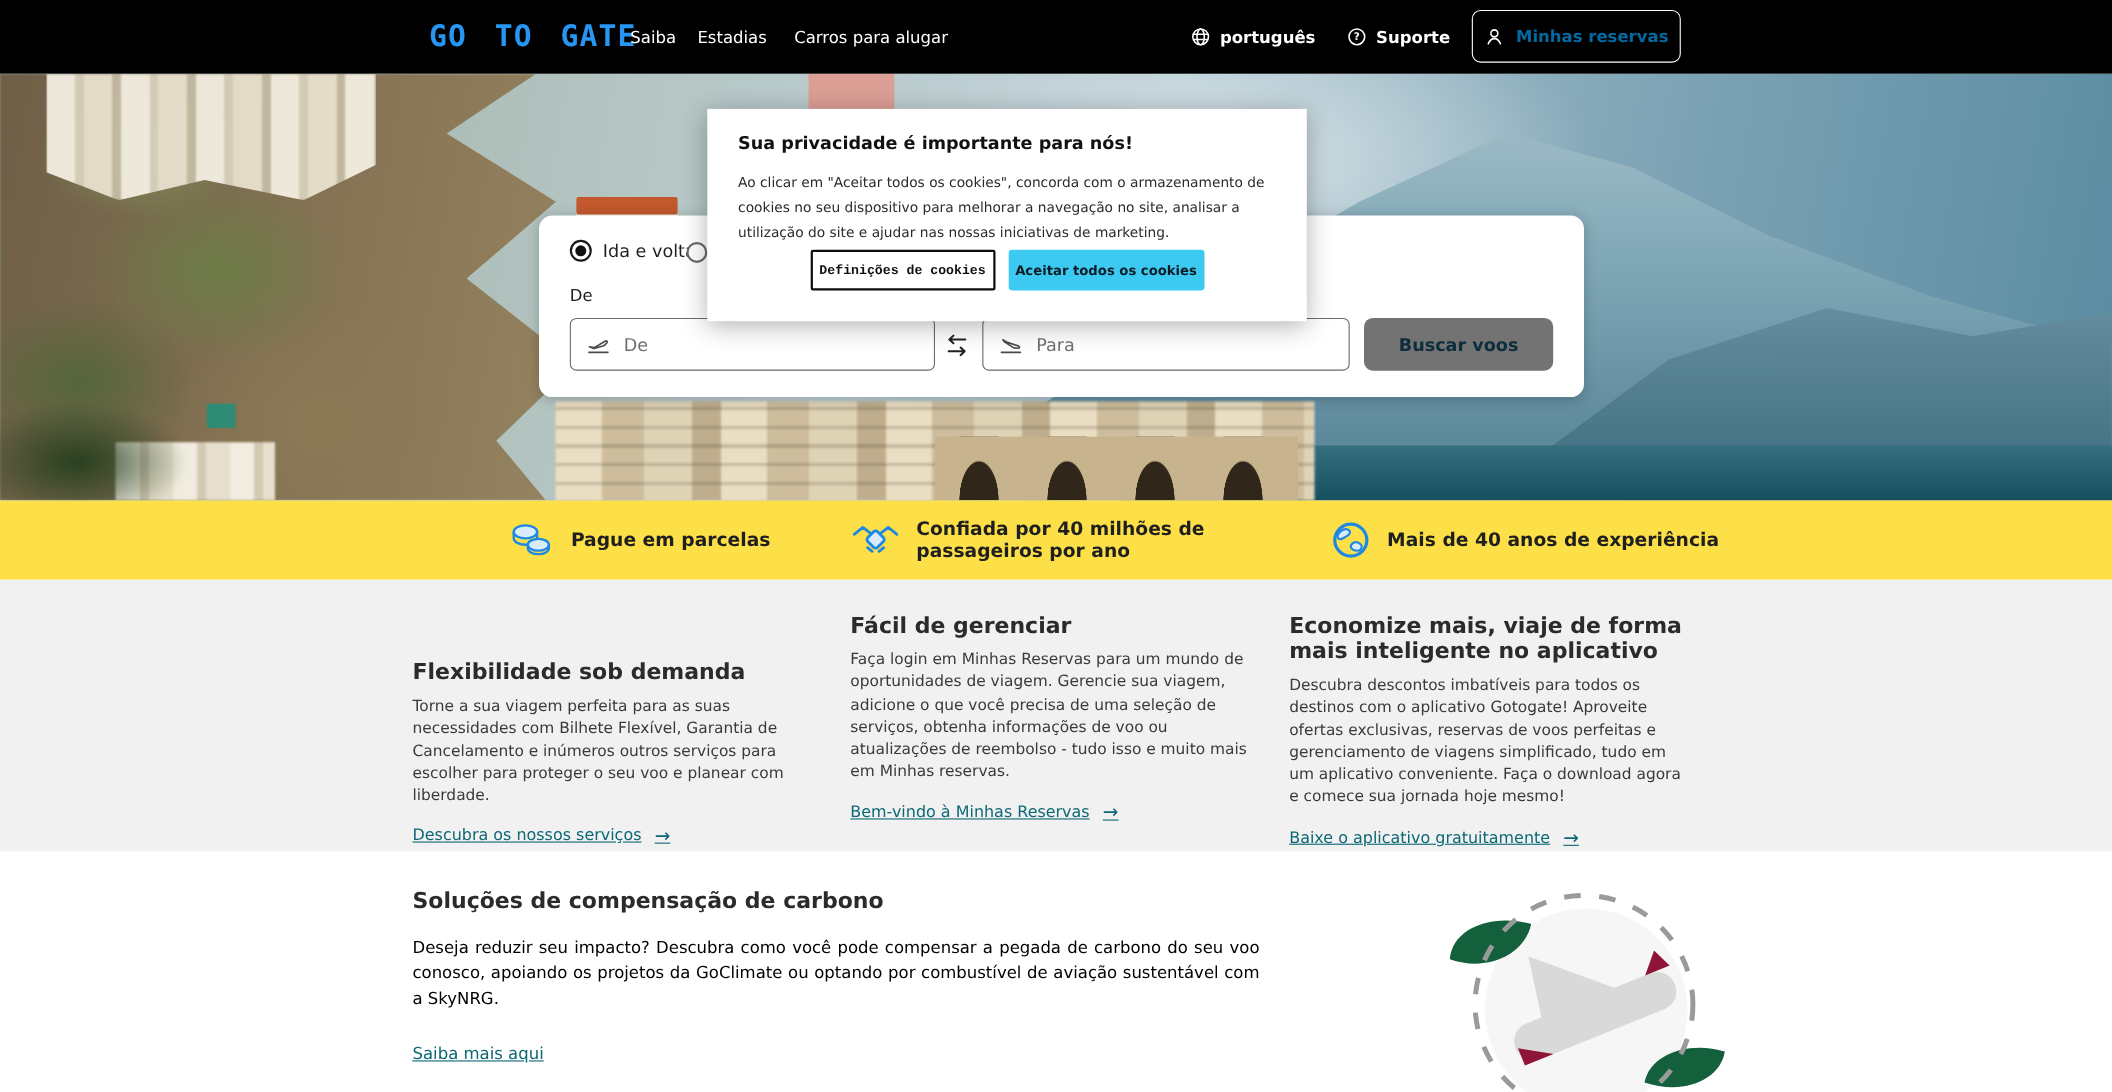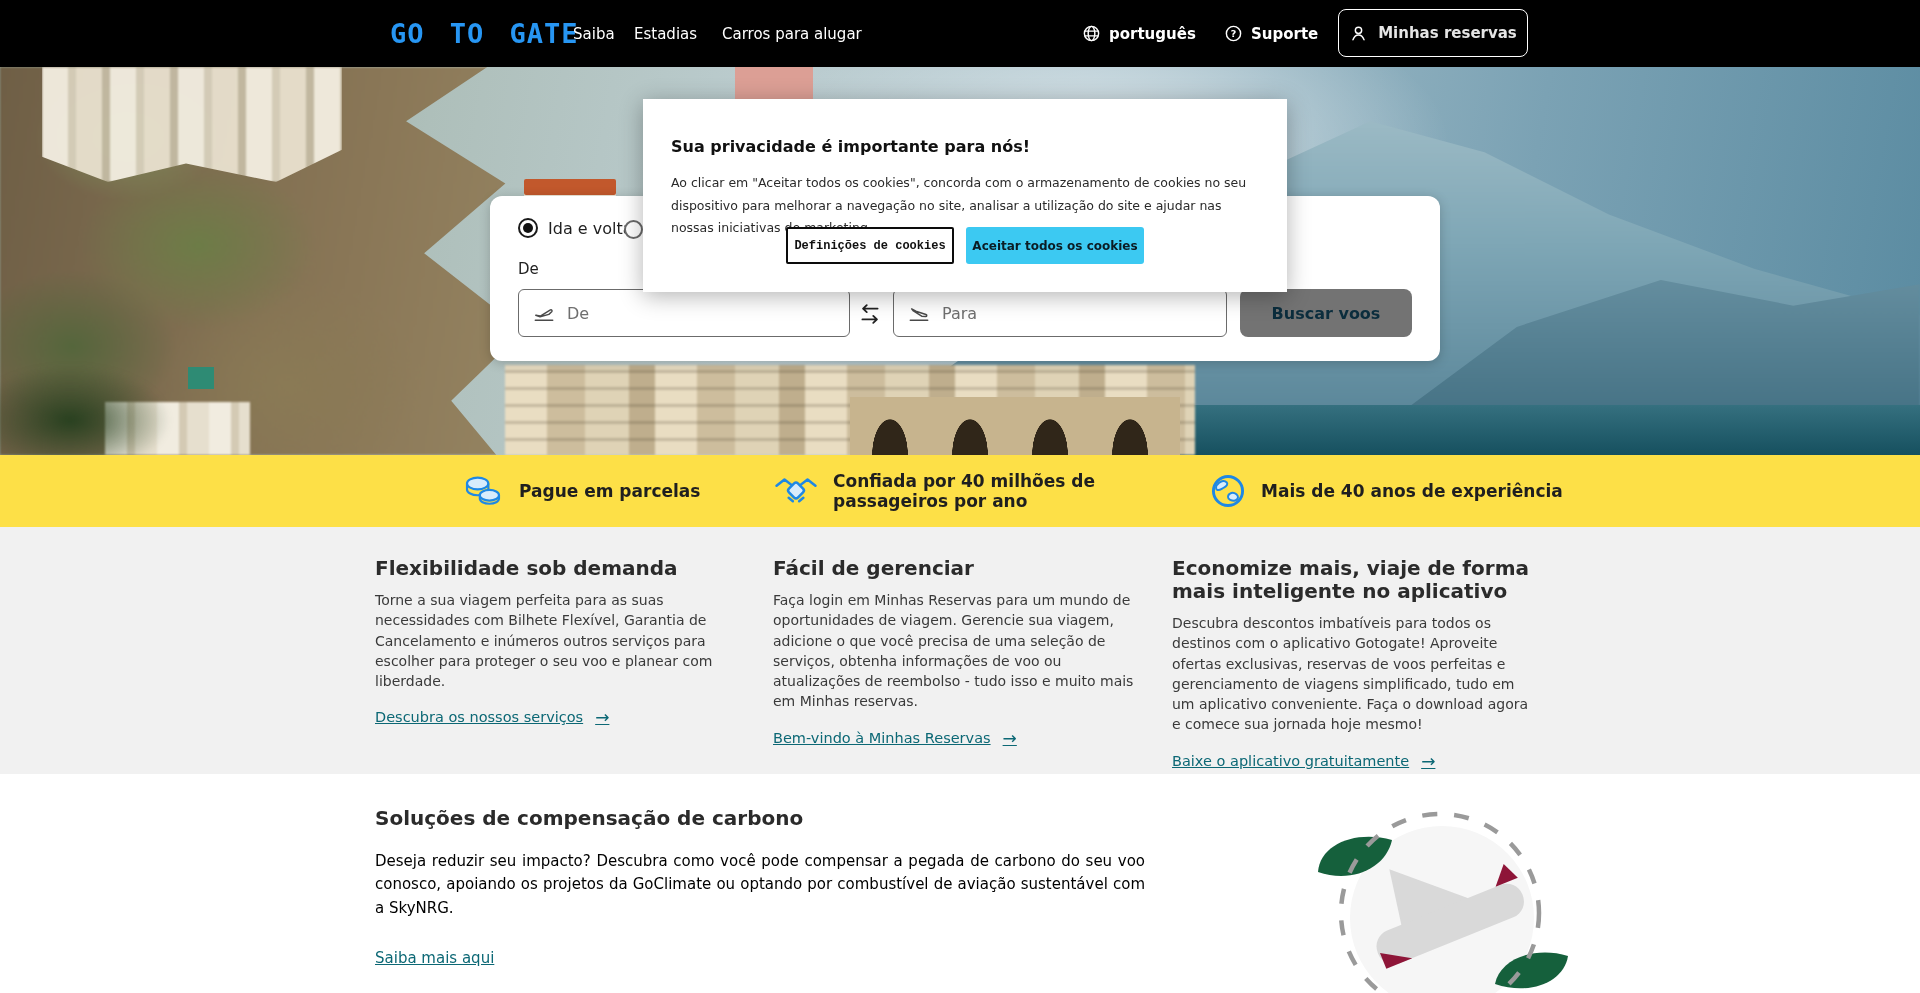--- a/index.html
+++ b/index.html
@@ -19,7 +19,7 @@
   .hdr-lang { left:1082px; } .hdr-support { left:1224px; }
   .hdr-btn { position:absolute; left:1338px; top:9px; width:190px; height:48px;
     border:1.5px solid #fff; border-radius:8px; display:flex; align-items:center; justify-content:center;
-    gap:10px; color:#e5e5e5; font-size:15px; font-weight:bold; cursor:pointer; background:transparent; }
+    gap:10px; color:#0369a1; font-size:15px; font-weight:bold; cursor:pointer; background:transparent; }
 
   
   .hero { position:absolute; top:67px; left:0; width:1920px; height:388px; overflow:hidden; background:#7fa3b0; }

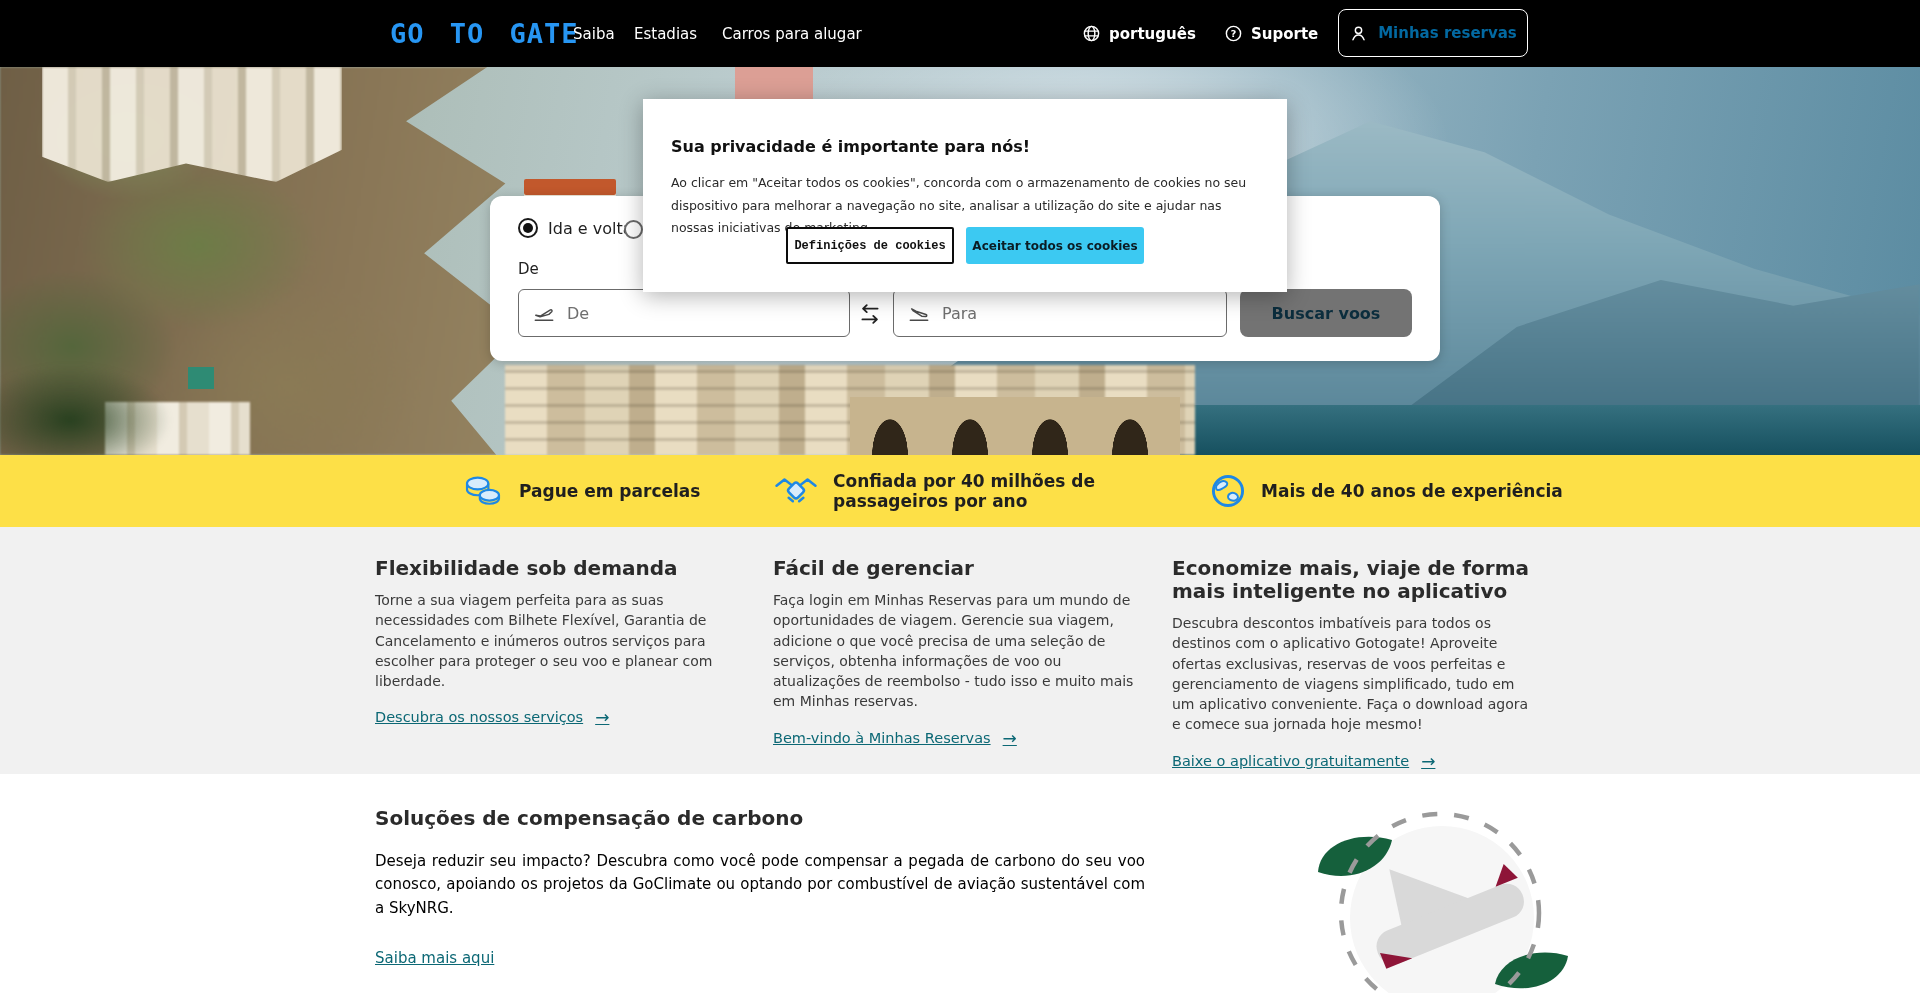--- a/index.html
+++ b/index.html
@@ -86,8 +86,8 @@
     font-family:"DejaVu Sans","Liberation Sans",sans-serif; }
 
   
-  .dialog { position:absolute; left:643px; top:99px; width:644px; height:193px; background:#fff;
-    box-shadow:0 4px 22px rgba(0,0,0,.3); z-index:30; padding:38px 28px 0 28px; }
+  .dialog { position:absolute; left:643px; top:99px; width:545px; height:193px; background:#fff;
+    box-shadow:0 4px 22px rgba(0,0,0,.3); z-index:30; padding:21px 28px 0 28px; }
   .dialog h2 { font-size:16px; font-weight:bold; color:#111; margin-bottom:16px; }
   .dialog p { font-size:12.5px; color:#2a2a2a; line-height:1.8; }
   .dlg-btns { position:absolute; left:0; right:0; top:128px; display:flex; justify-content:center; gap:12px; }

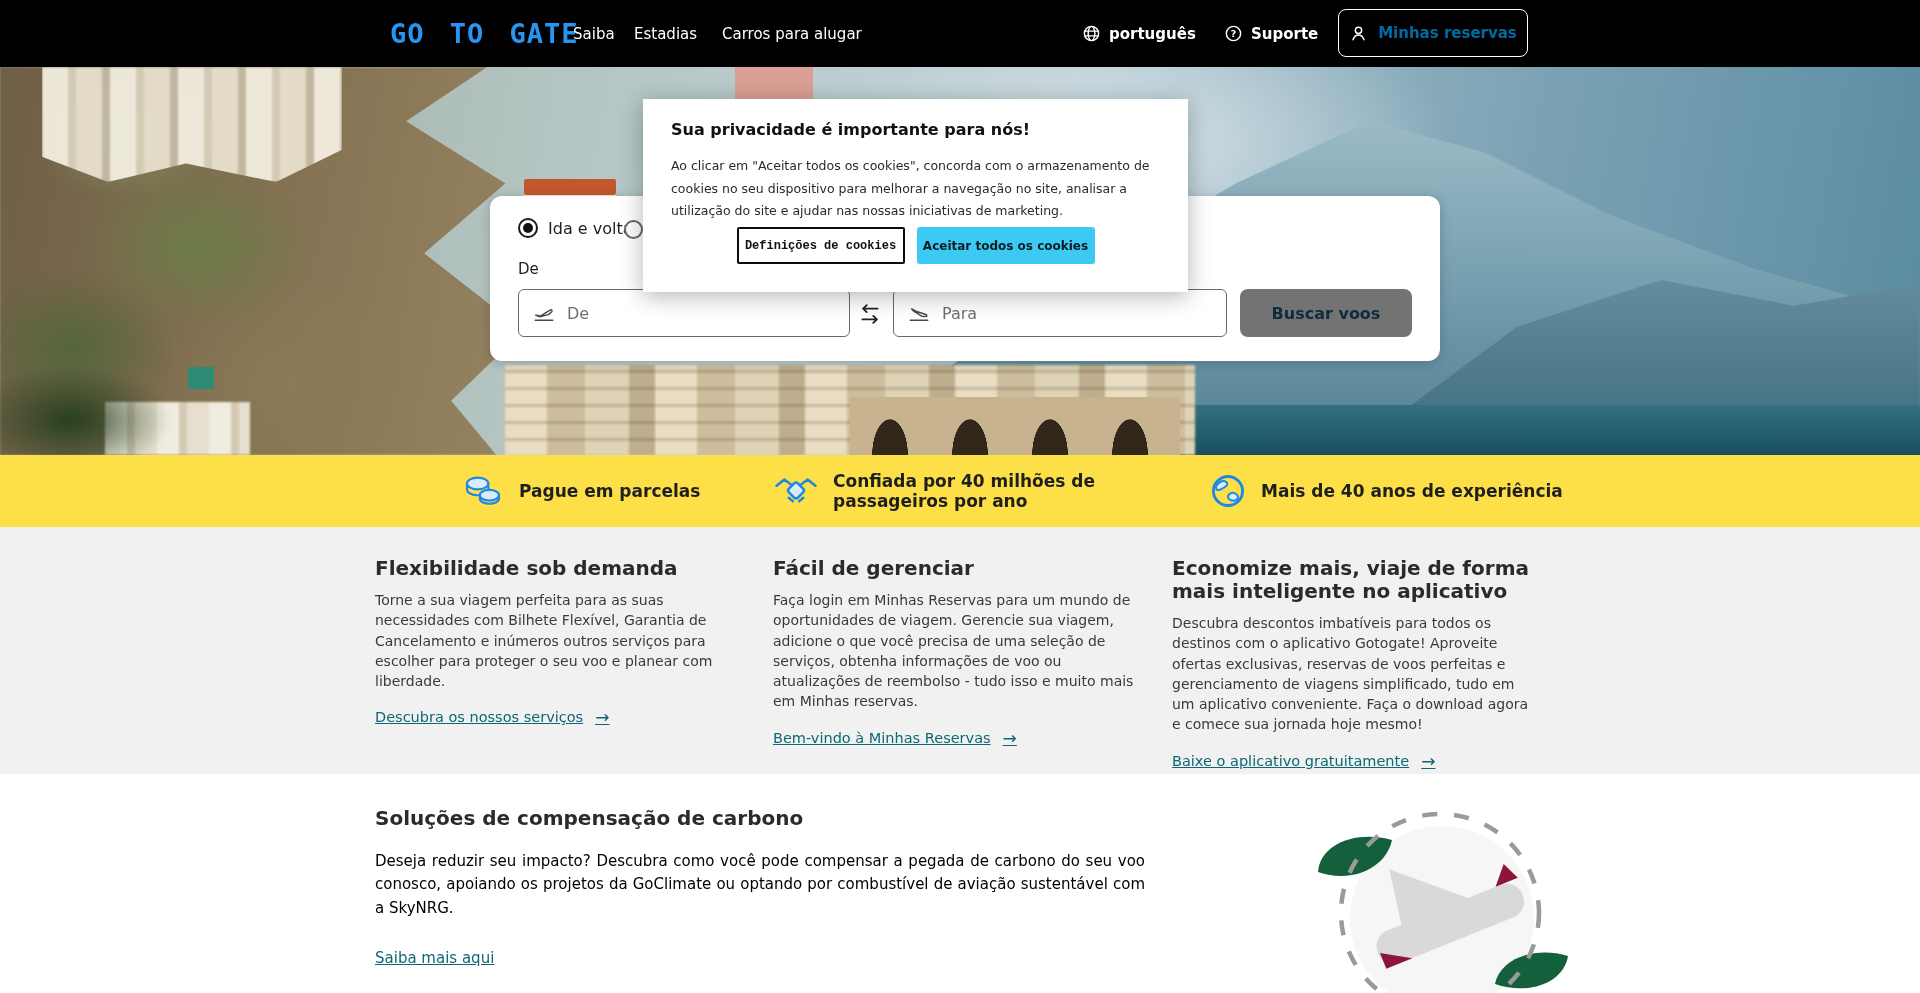--- a/index.html
+++ b/index.html
@@ -108,7 +108,7 @@
   
   .gray { position:absolute; top:527px; left:0; width:1920px; height:247px; background:#f1f1f1; }
   .col { position:absolute; top:30px; width:366px; }
-  .c1 { left:375px; } .c2 { left:773px; } .c3 { left:1172px; }
+  .c1 { left:375px;margin-top:42px; } .c2 { left:773px; } .c3 { left:1172px; }
   .col h3 { font-size:20px; font-weight:bold; color:#2b2b2b; margin-bottom:10px; line-height:1.15; }
   .col p { font-size:14px; color:#3a3a3a; line-height:1.45; margin-bottom:16px; }
   .tlink { color:#0c6875; font-size:14.5px; text-decoration:underline; cursor:pointer;

